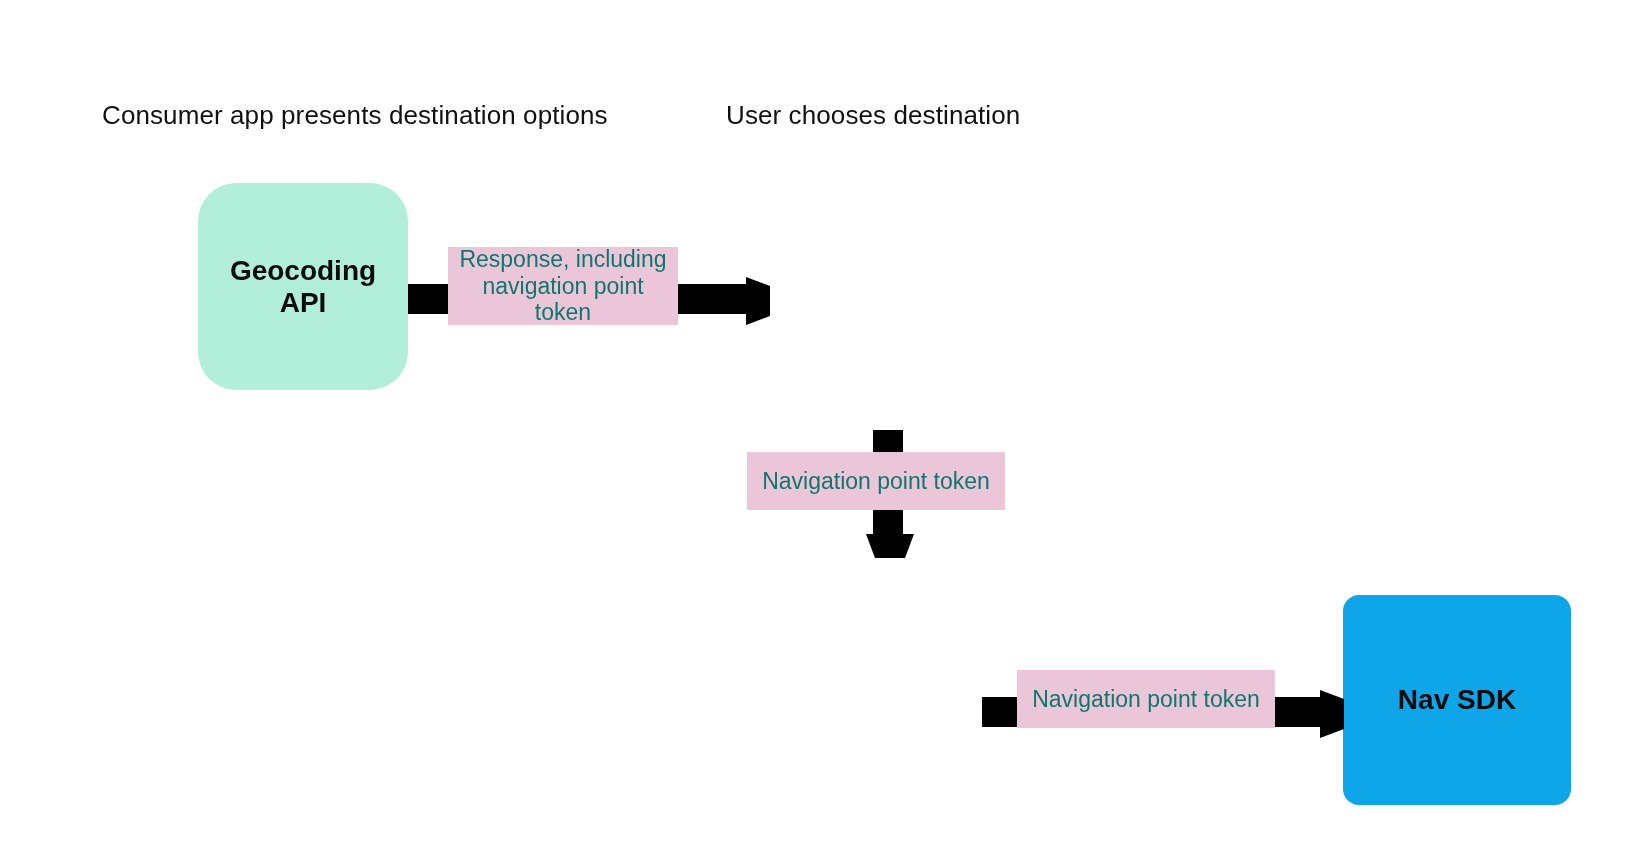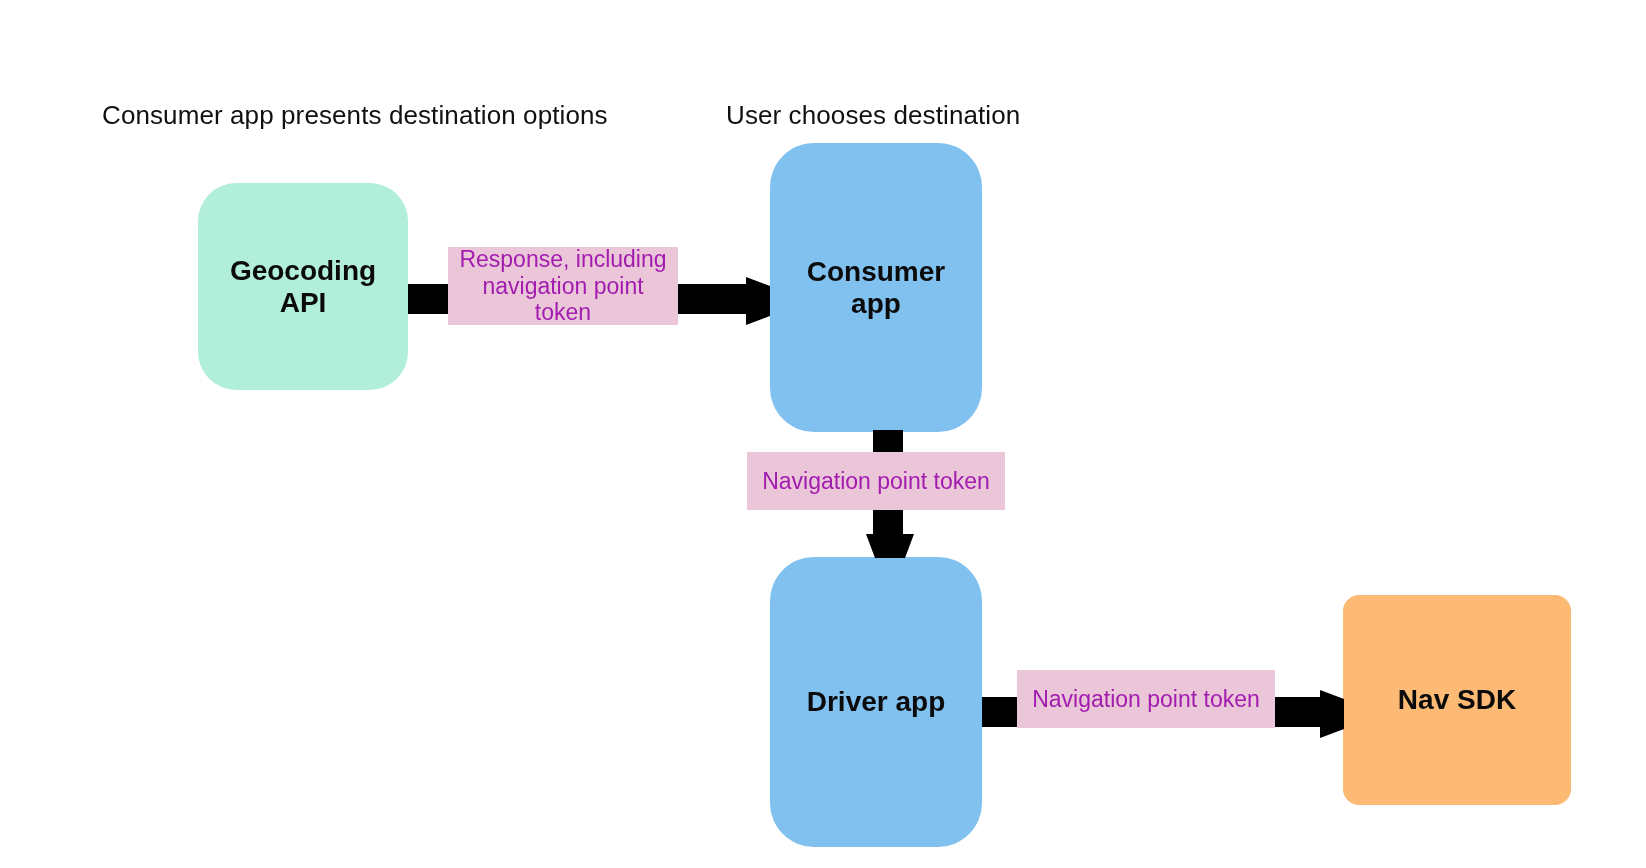--- a/index.html
+++ b/index.html
@@ -64,7 +64,7 @@
     font-size: 23px;
     font-weight: 400;
     line-height: 1.15;
-    color: #a21caf;
+    color: #0f766e;
   }
   .edge-label.l1 { left: 418px; top: 217px; width: 230px; height: 78px; padding: 0 10px; }
   .edge-label.l2 { left: 717px; top: 422px; width: 258px; height: 58px; }

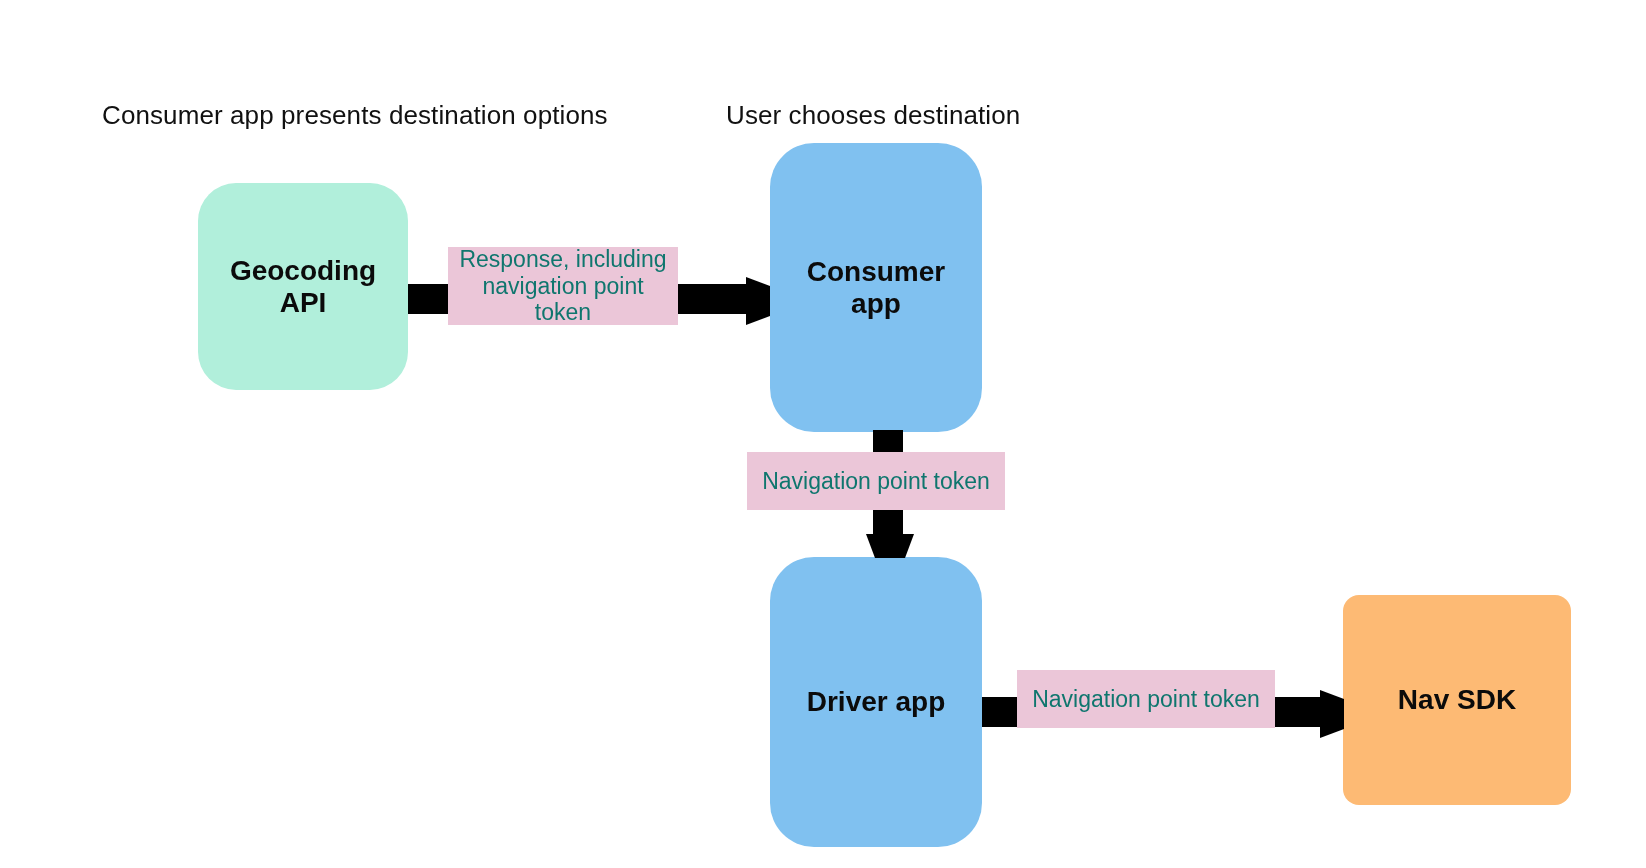--- a/index.html
+++ b/index.html
@@ -110,9 +110,6 @@
   <div class="node node-geocoding">
     <span>Geocoding API</span>
   </div>
-  <div class="node node-consumer">
-    <span>Consumer app</span>
-  </div>
   <div class="node node-driver">
     <span>Driver app</span>
   </div>

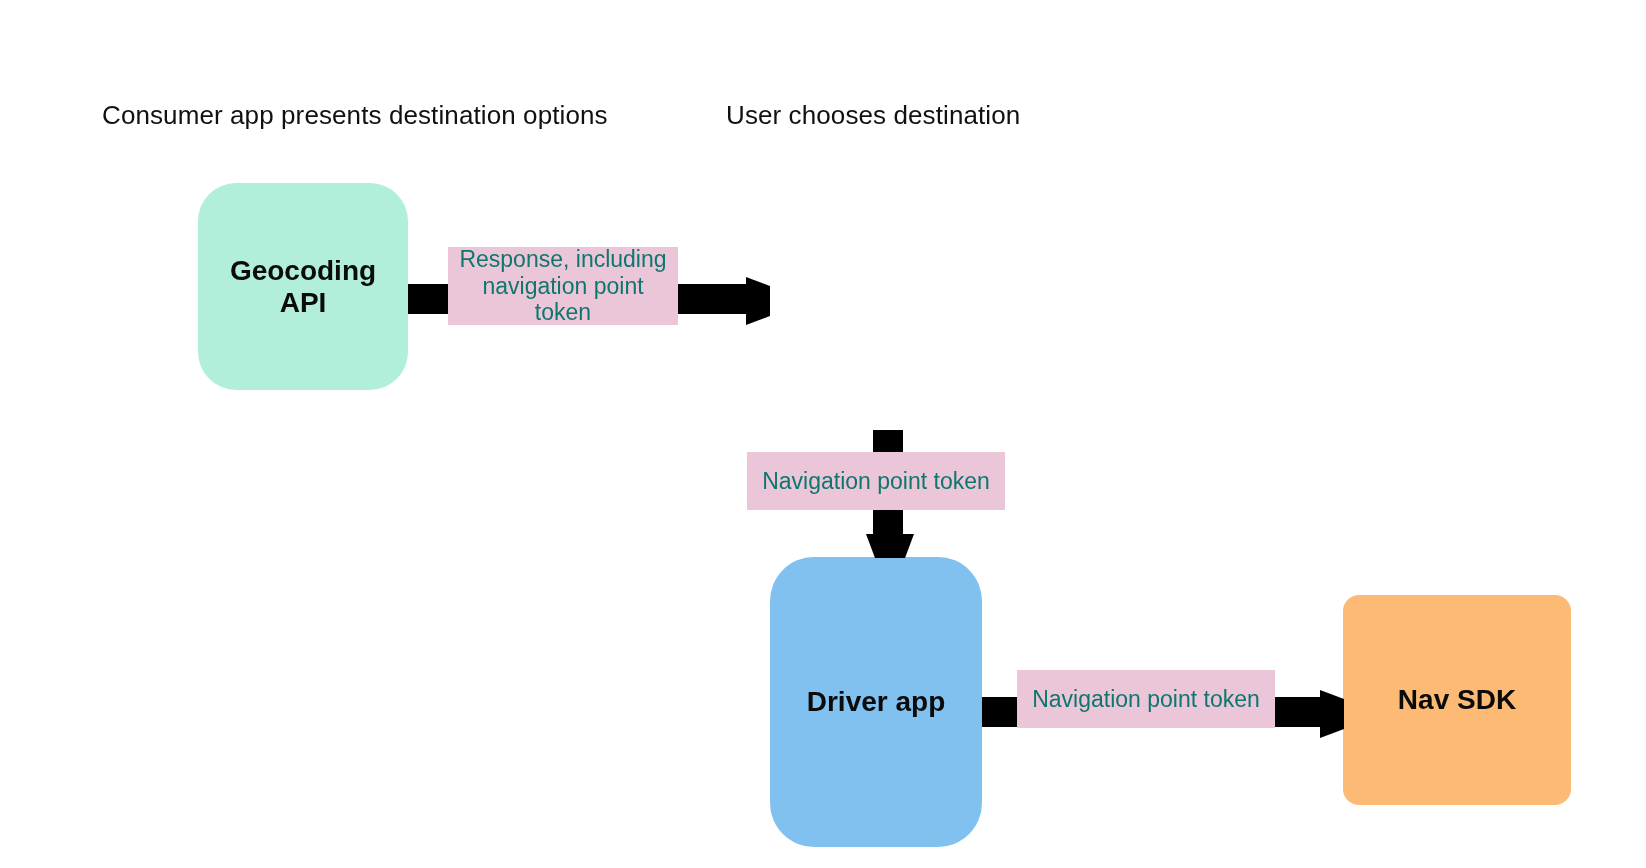--- a/index.html
+++ b/index.html
@@ -110,9 +110,6 @@
   <div class="node node-geocoding">
     <span>Geocoding API</span>
   </div>
-  <div class="node node-driver">
-    <span>Driver app</span>
-  </div>
   <div class="node node-navsdk">
     <span>Nav SDK</span>
   </div>

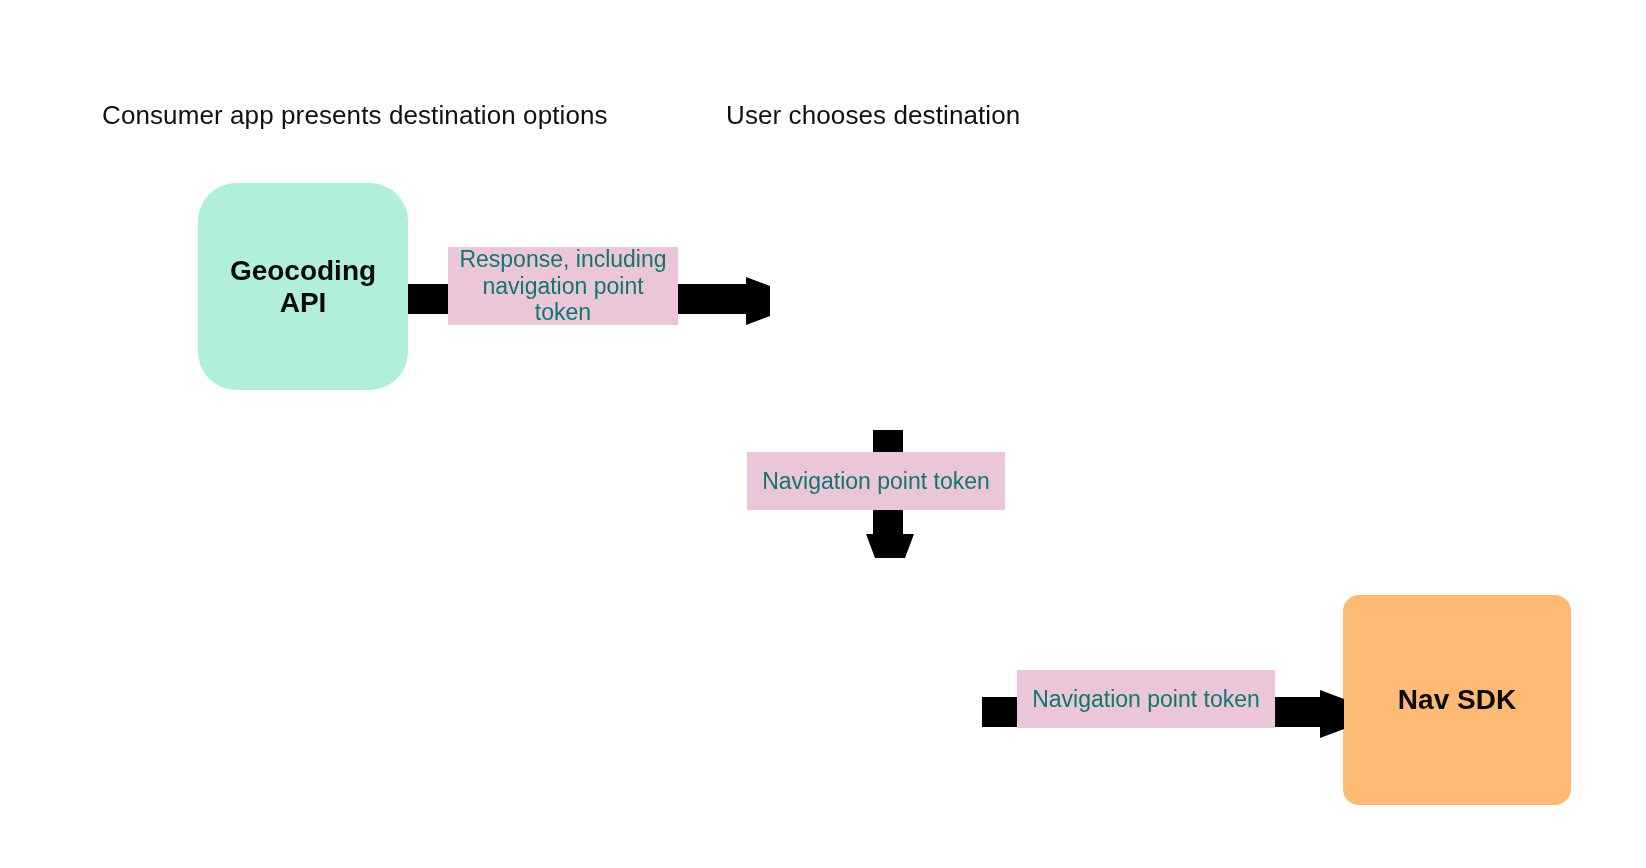--- a/index.html
+++ b/index.html
@@ -51,7 +51,7 @@
   }
   .node-navsdk {
     left: 1313px; top: 565px; width: 228px; height: 210px;
-    border-radius: 16px; background: #fdba74;
+    border-radius: 16px; background: #0ea5e9;
   }
 
   .edge-label {

